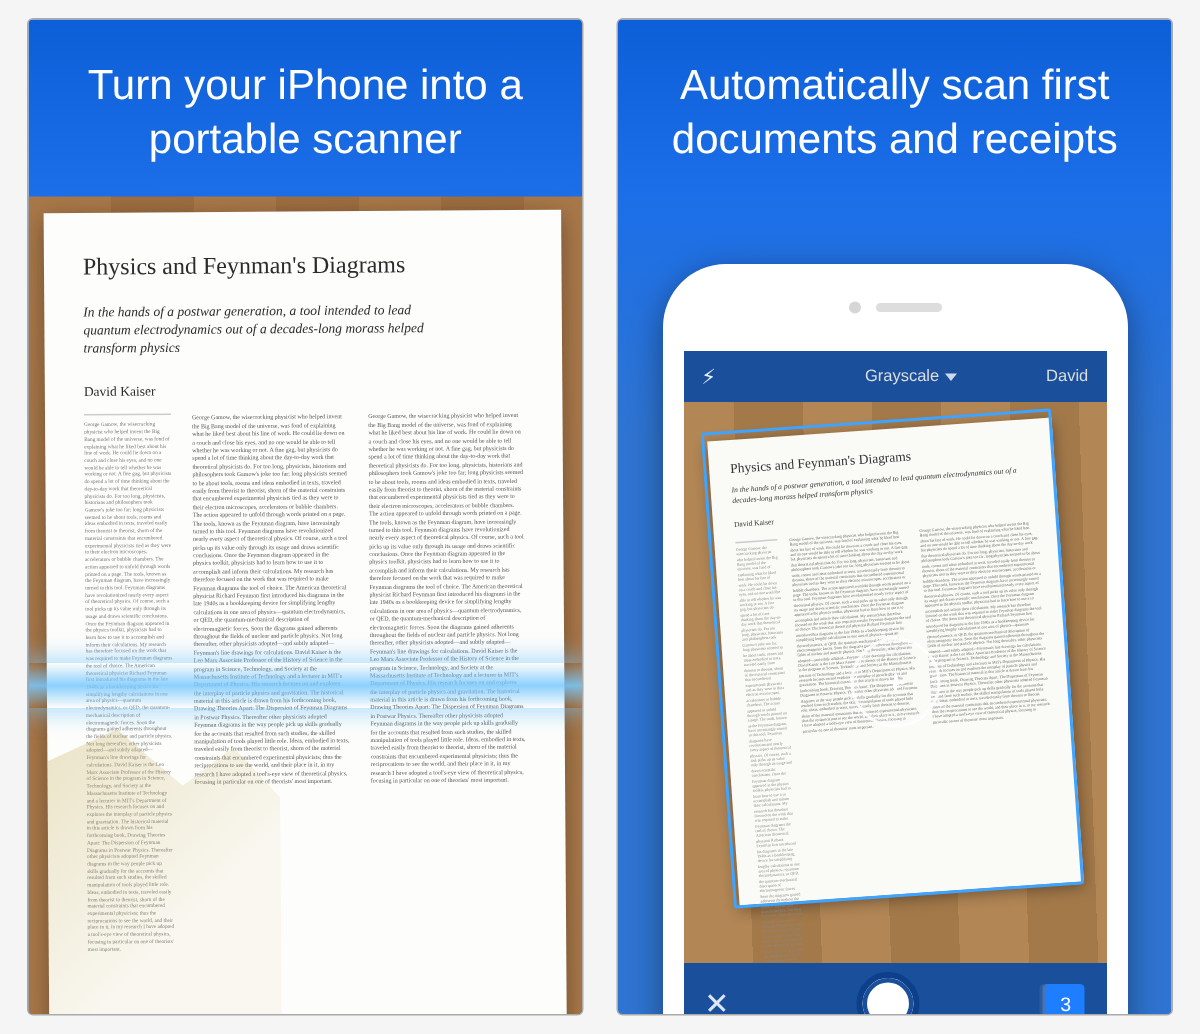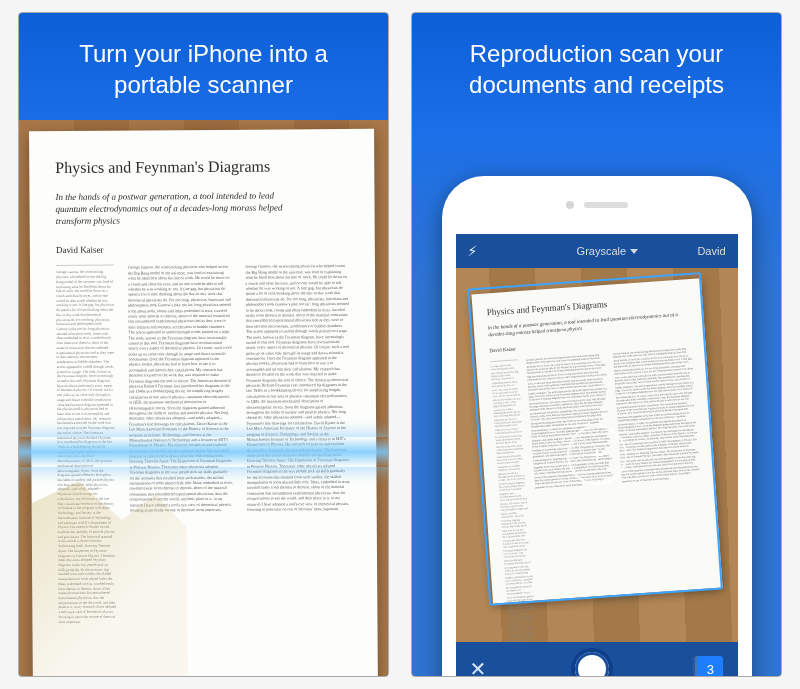--- a/index.html
+++ b/index.html
@@ -25,7 +25,7 @@
   .headline {
     color: #fff;
     text-align: center;
-    font-size: 24px;
+    font-size: 28px;
     font-weight: 300;
     line-height: 1.28;
     padding: 26px 24px 20px;

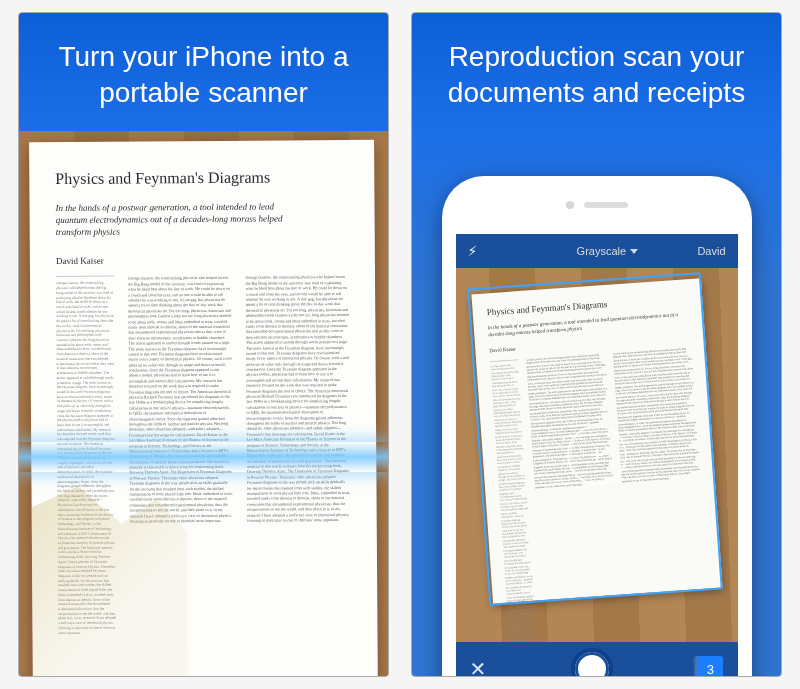--- a/index.html
+++ b/index.html
@@ -158,7 +158,7 @@
 </div>
 
 <div class="panel">
-  <div class="headline">Reproduction scan your documents and receipts</div>
+  <div class="headline">Automatically scan first documents and receipts</div>
   <div class="phone-wrap">
     <div class="phone">
       <div class="phone-top">

